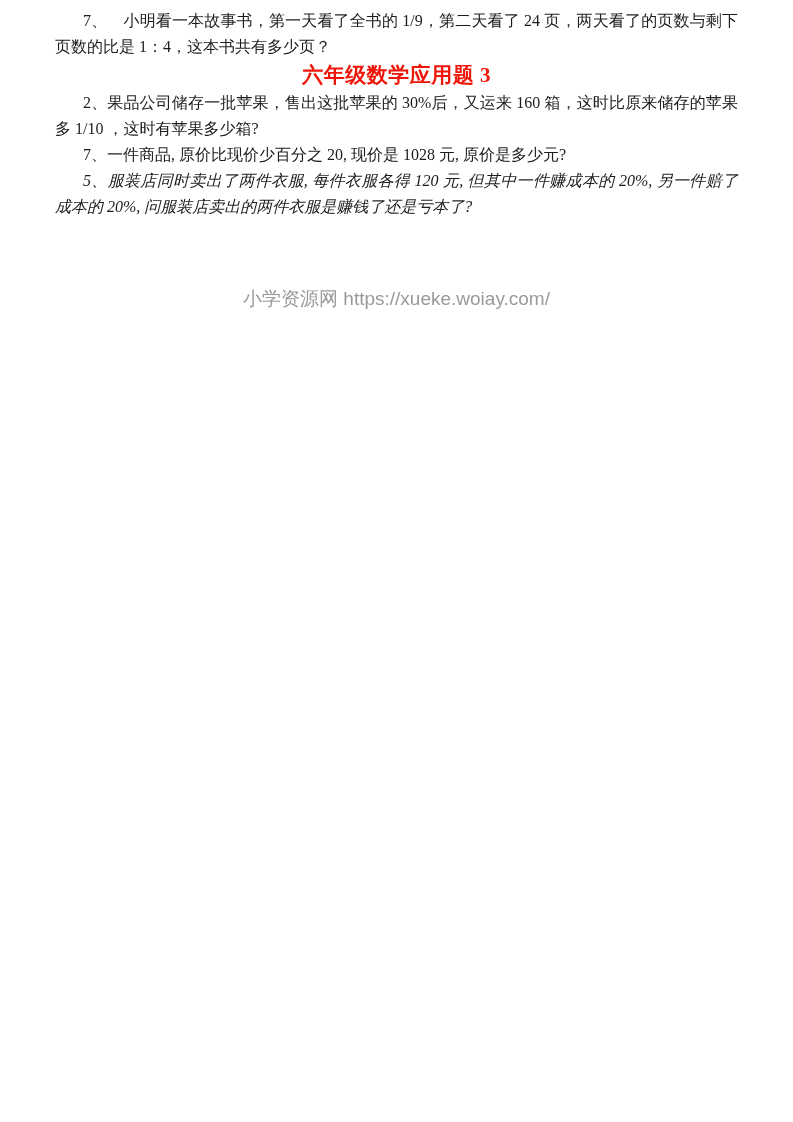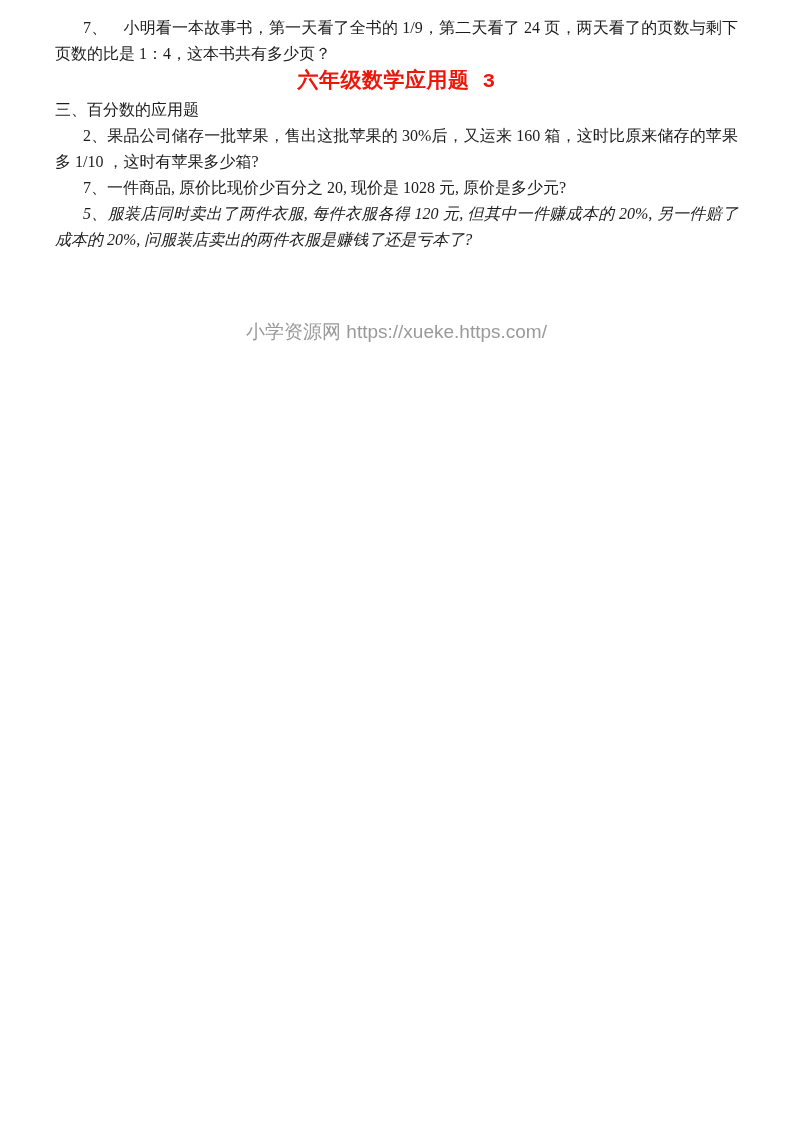--- a/index.html
+++ b/index.html
@@ -17,7 +17,7 @@
     position: relative;
   }
   .content {
-    padding: 15px 55px;
+    padding: 8px 55px;
   }
   p.question {
     margin: 0;

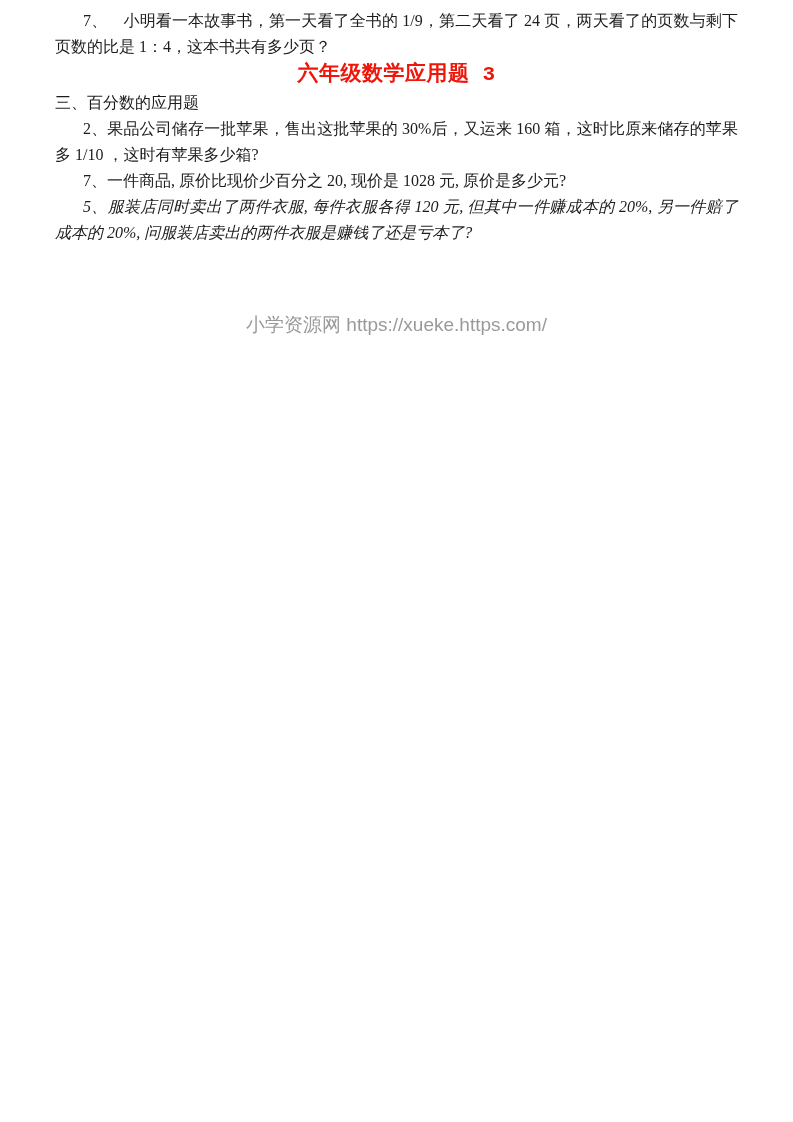--- a/index.html
+++ b/index.html
@@ -43,7 +43,7 @@
   
   .mt-q7      { margin-top: 126px; }
   .mt-q8      { margin-top: 92px;  }
-  .mt-title   { margin-top: 61px; font-family: Liberation Mono, monospace;  }
+  .mt-title   { margin-top: 61px;  }
   .mt-heading { margin-top: 26px;  }
   .mt-q1      { margin-top: 16px;  }
   .mt-q2      { margin-top: 95px;  }

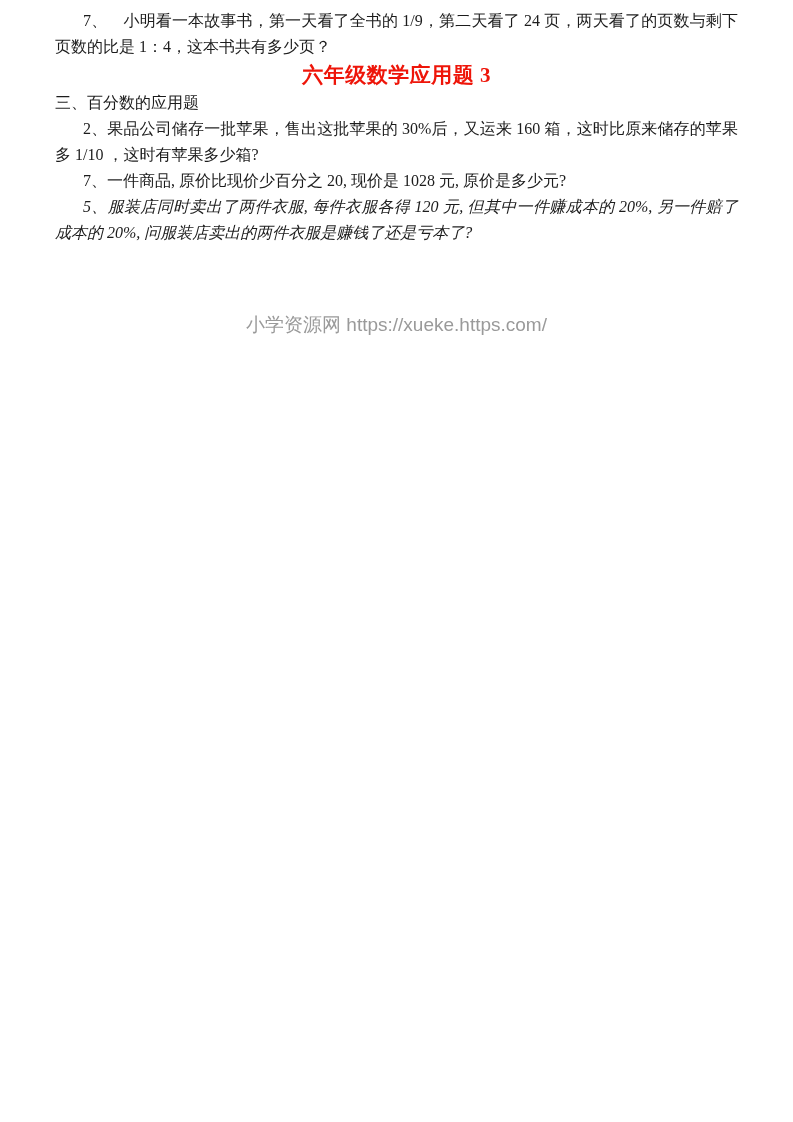--- a/index.html
+++ b/index.html
@@ -69,7 +69,6 @@
 
     <h1 class="doc-title mt-title" style="color: rgb(238, 21, 9);">六年级数学应用题 3</h1>
 
-    <p class="section-heading mt-heading">三、百分数的应用题</p>
 
 
     <p class="question mt-q2">2、果品公司储存一批苹果，售出这批苹果的 30%后，又运来 160 箱，这时比原来储存的苹果多 1/10 ，这时有苹果多少箱?</p>

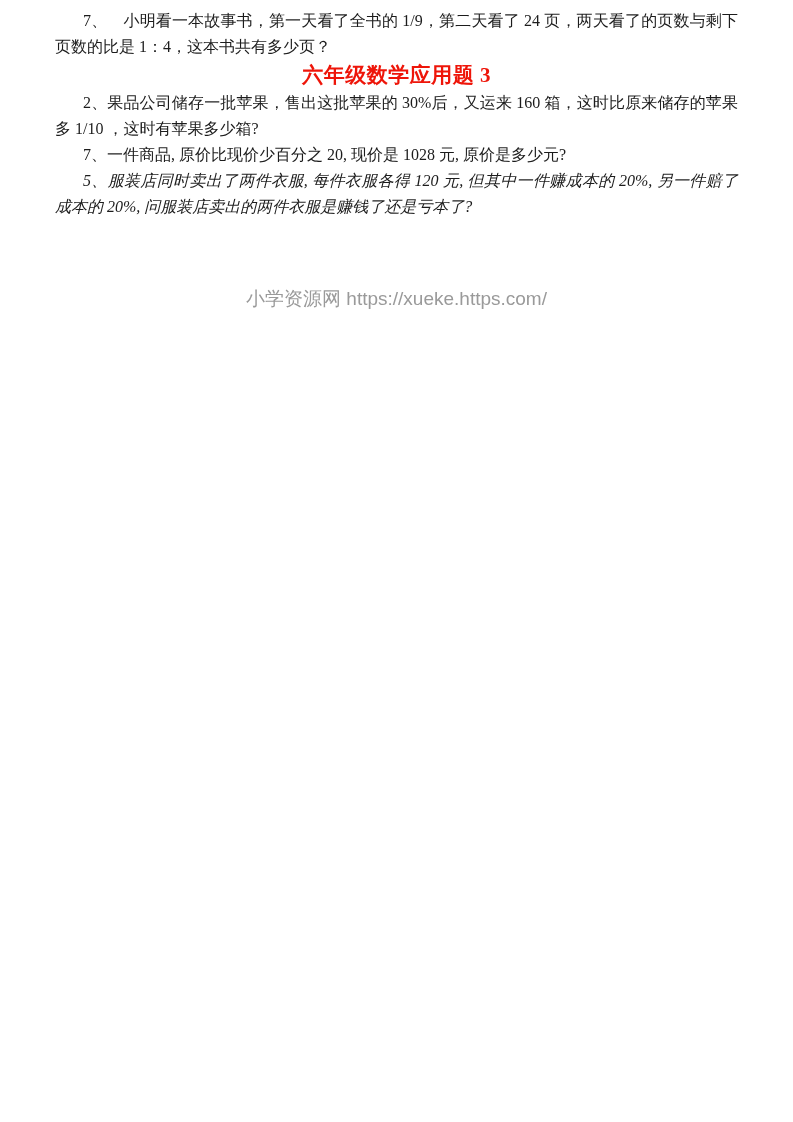--- a/index.html
+++ b/index.html
@@ -78,7 +78,7 @@
 
     <p class="question mt-q5">5、服装店同时卖出了两件衣服, 每件衣服各得 120 元, 但其中一件赚成本的 20%, 另一件赔了成本的 20%, 问服装店卖出的两件衣服是赚钱了还是亏本了?</p>
 
-    <p class="footer" style="color: rgb(154, 154, 154);">小学资源网 https://xueke.https.com/</p>
+    <p class="footer" style="color: rgb(154, 154, 154);">小学资源网 https://xueke.woiay.com/</p>
 
   </div>
 </div>

